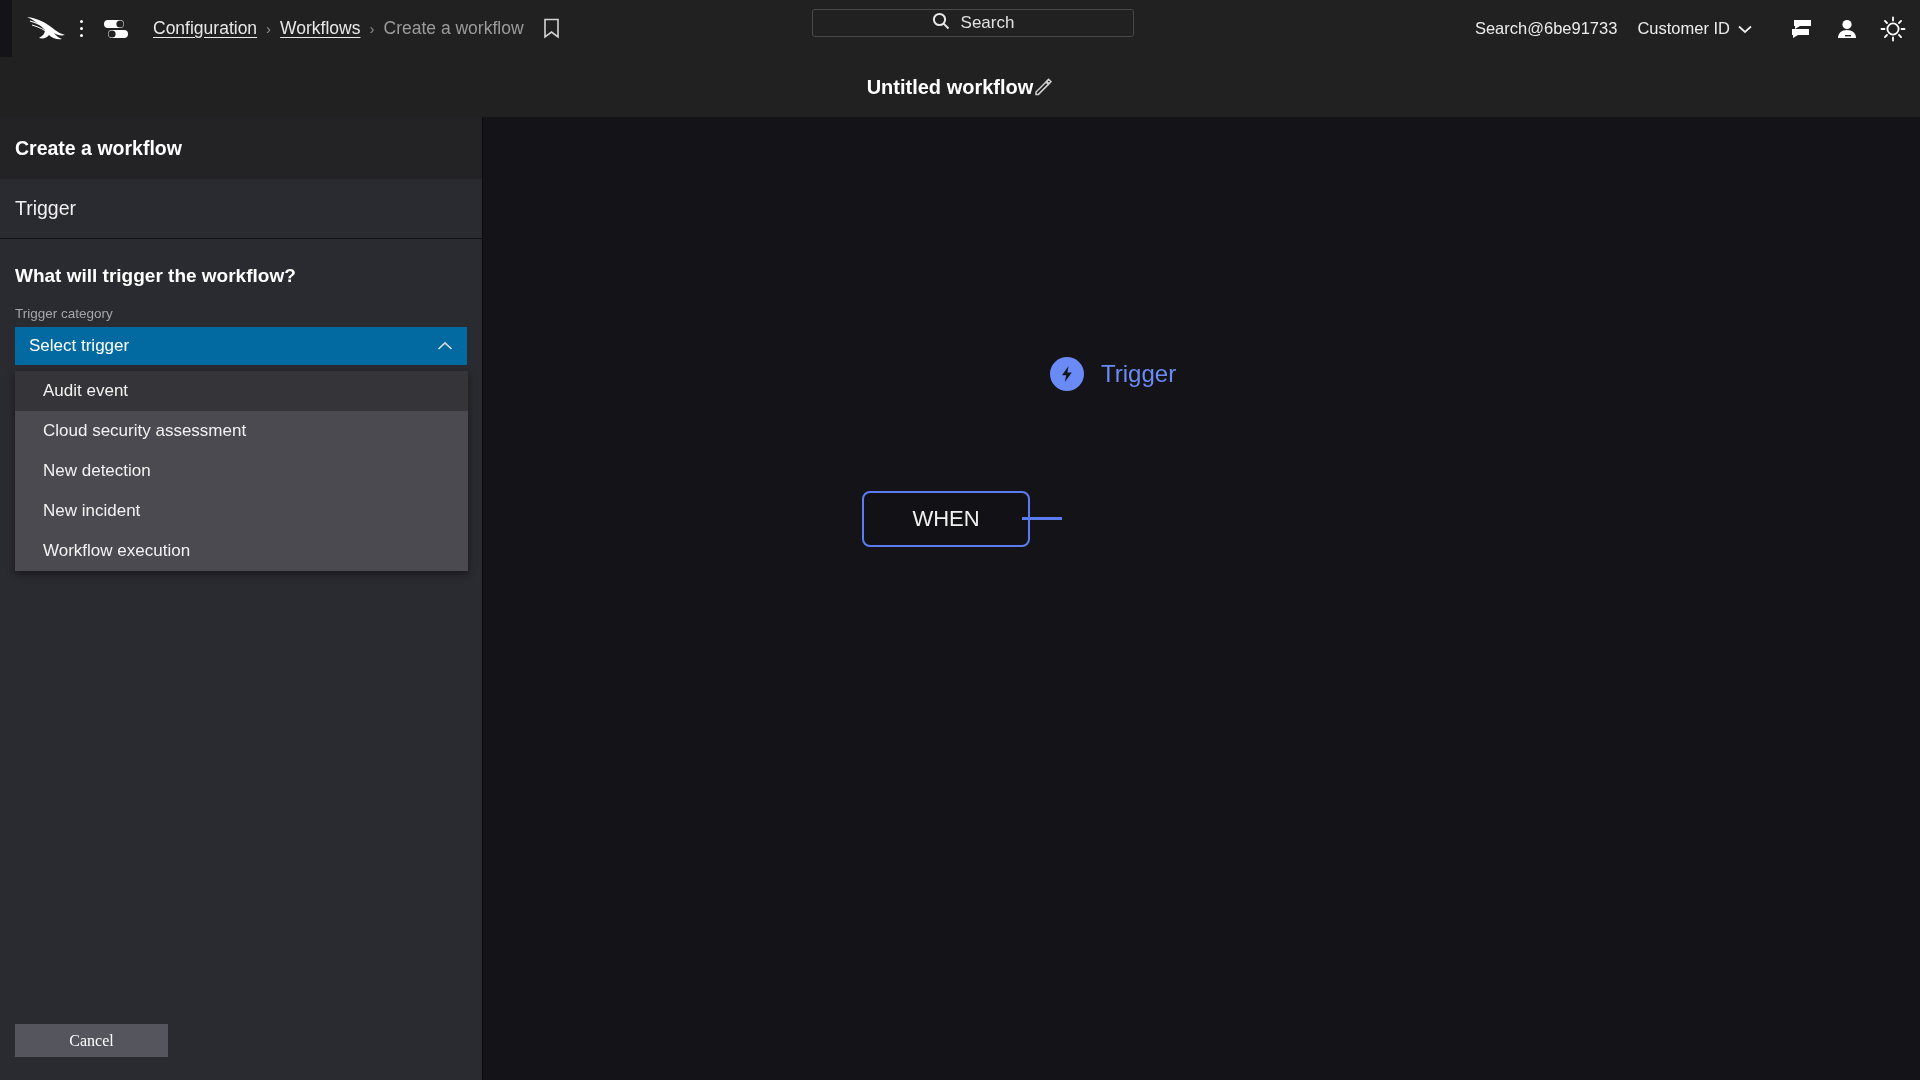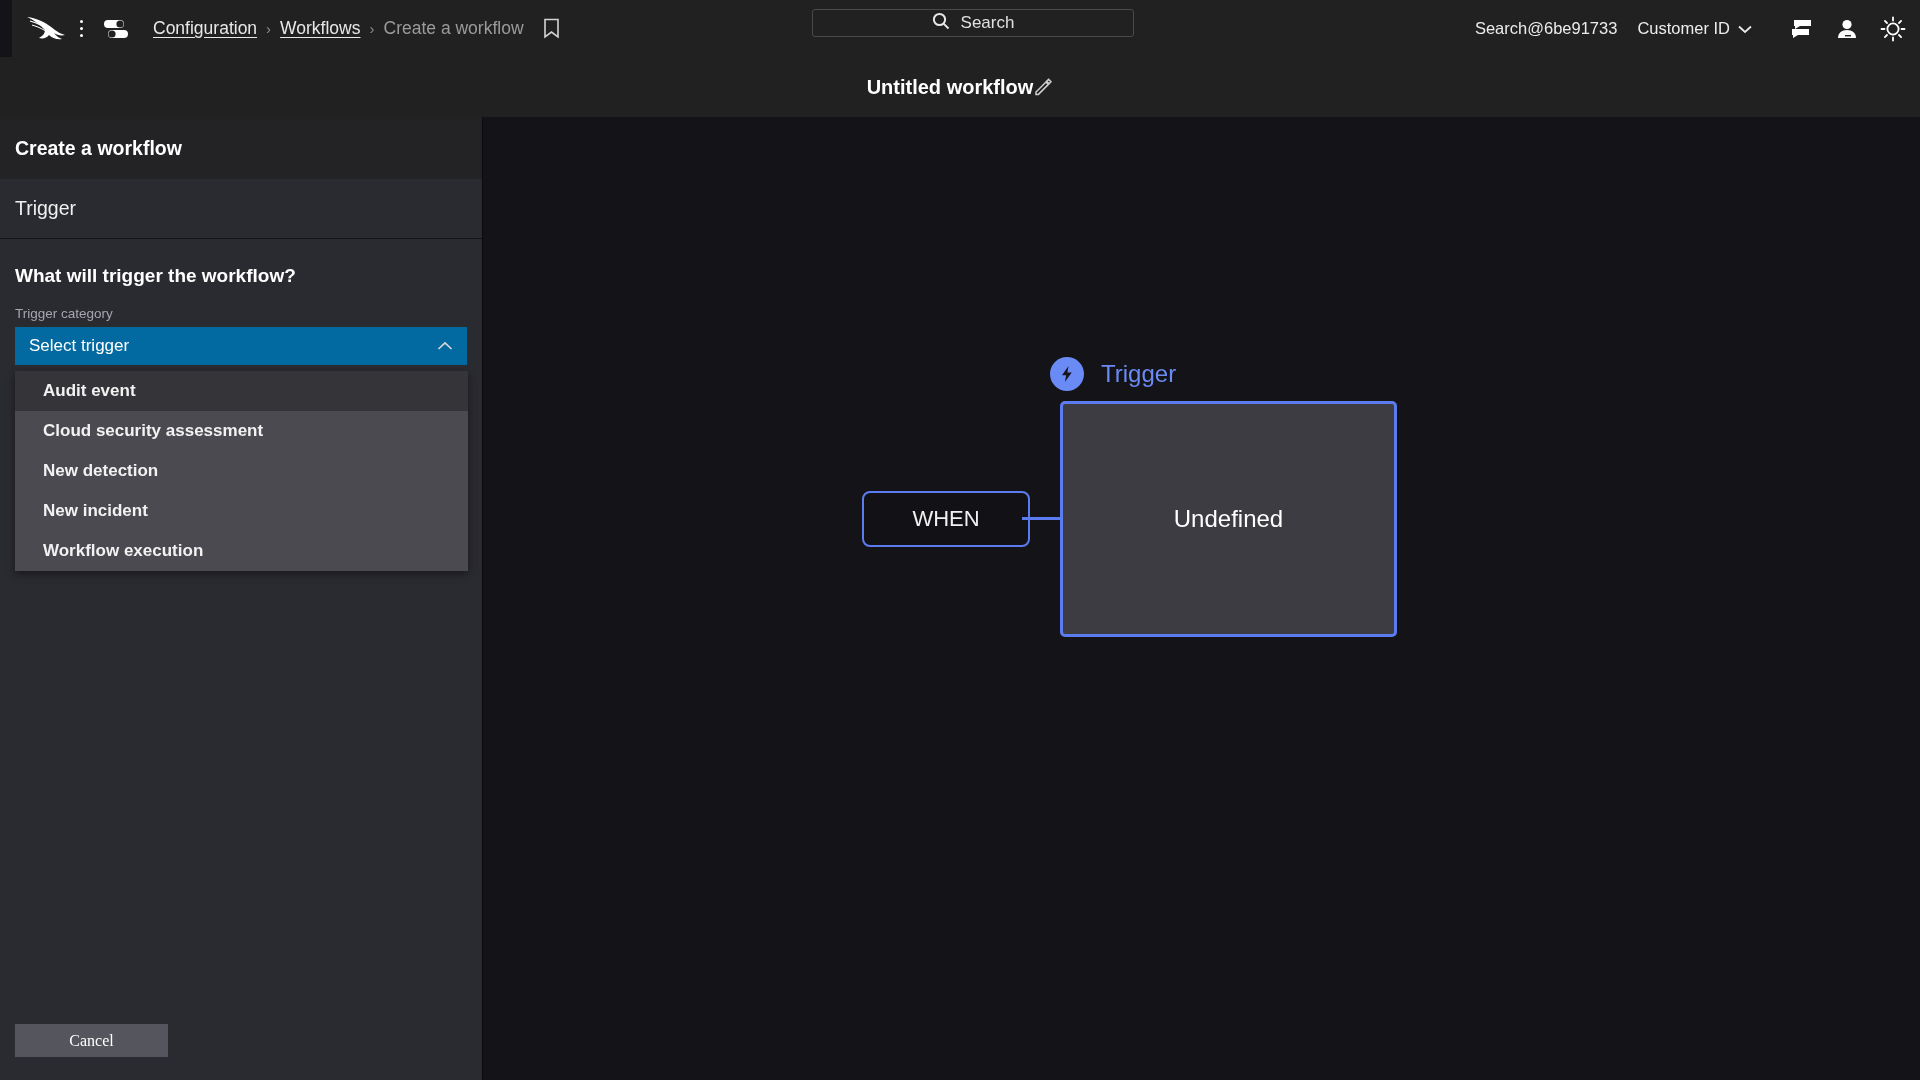--- a/index.html
+++ b/index.html
@@ -105,7 +105,7 @@
   }
   .dd-item {
     height: 40px; display: flex; align-items: center;
-    padding-left: 28px; color: #f2f2f2; font-size: 17px; cursor: pointer; font-weight: bold;
+    padding-left: 28px; color: #f2f2f2; font-size: 17px; cursor: pointer;
   }
   .dd-item.hl { background: #353539; }
 

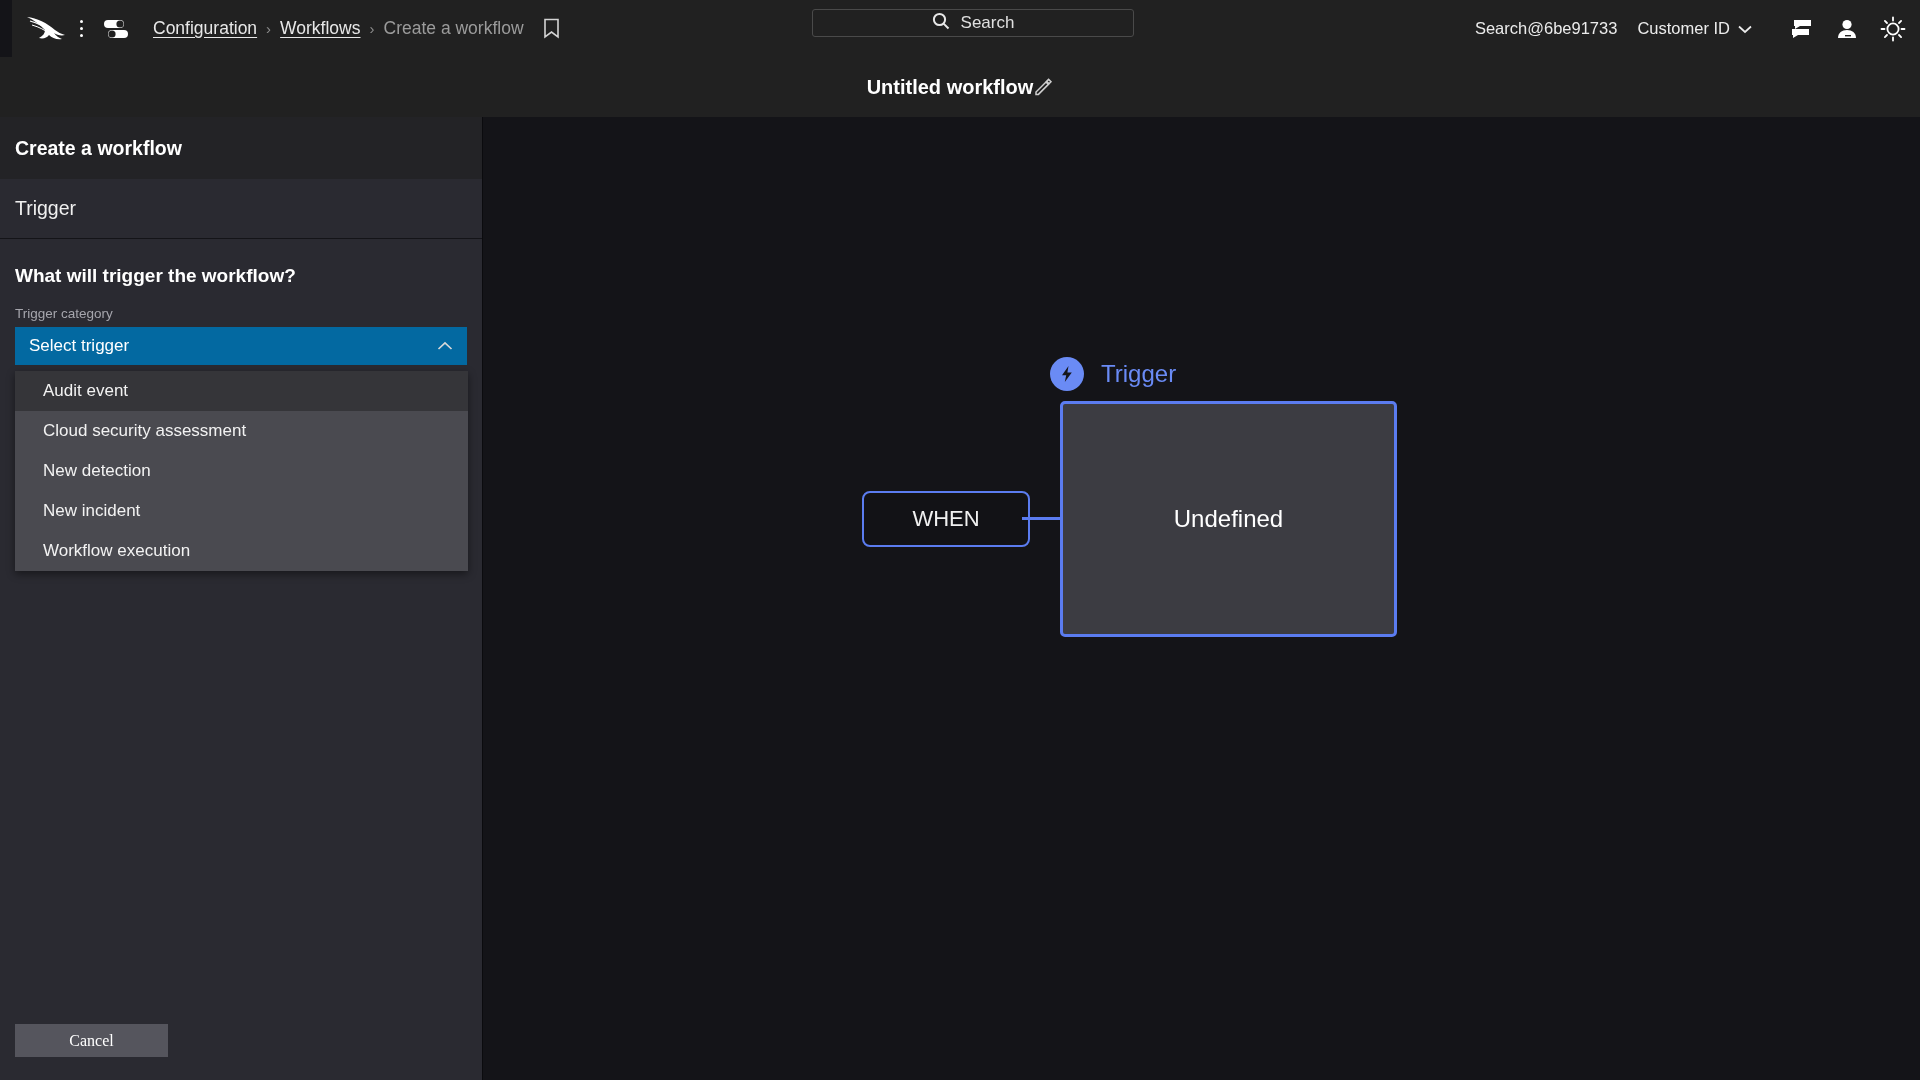--- a/index.html
+++ b/index.html
@@ -308,7 +308,6 @@
 
   <div class="node-when">WHEN</div>
   <div class="connector"></div>
-  <div class="node-undefined">Undefined</div>
 
 </main>
 

